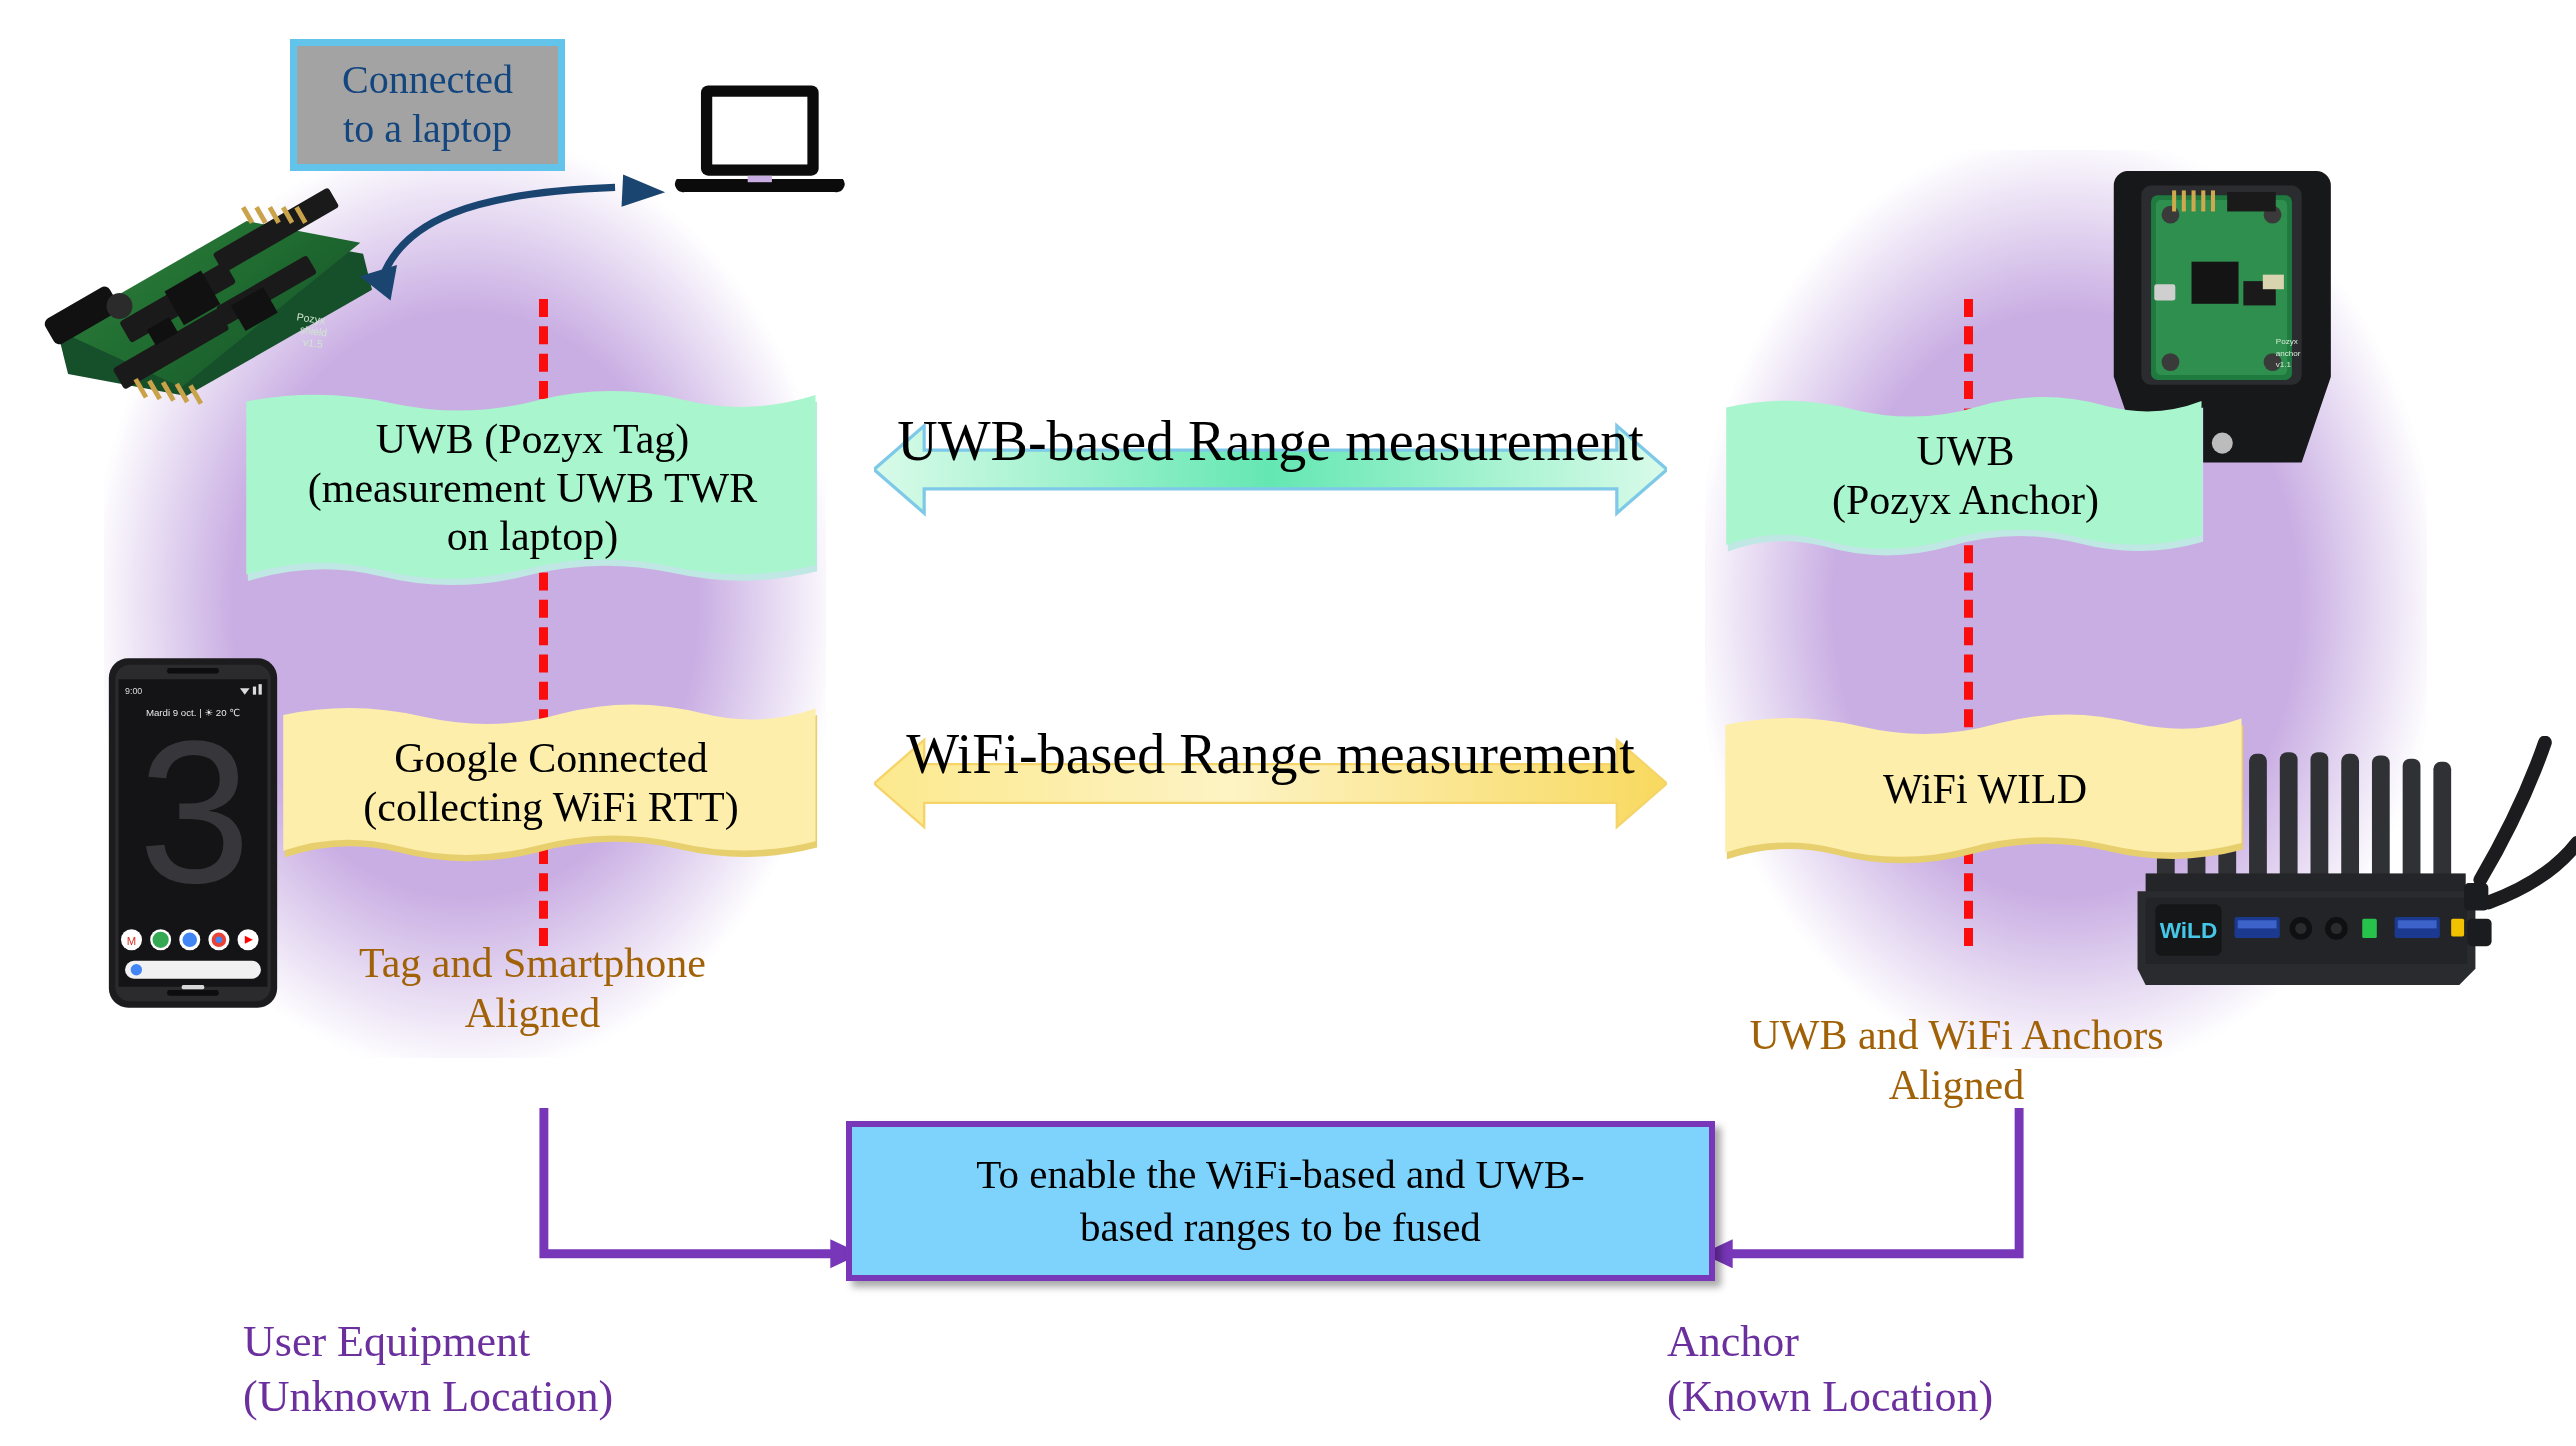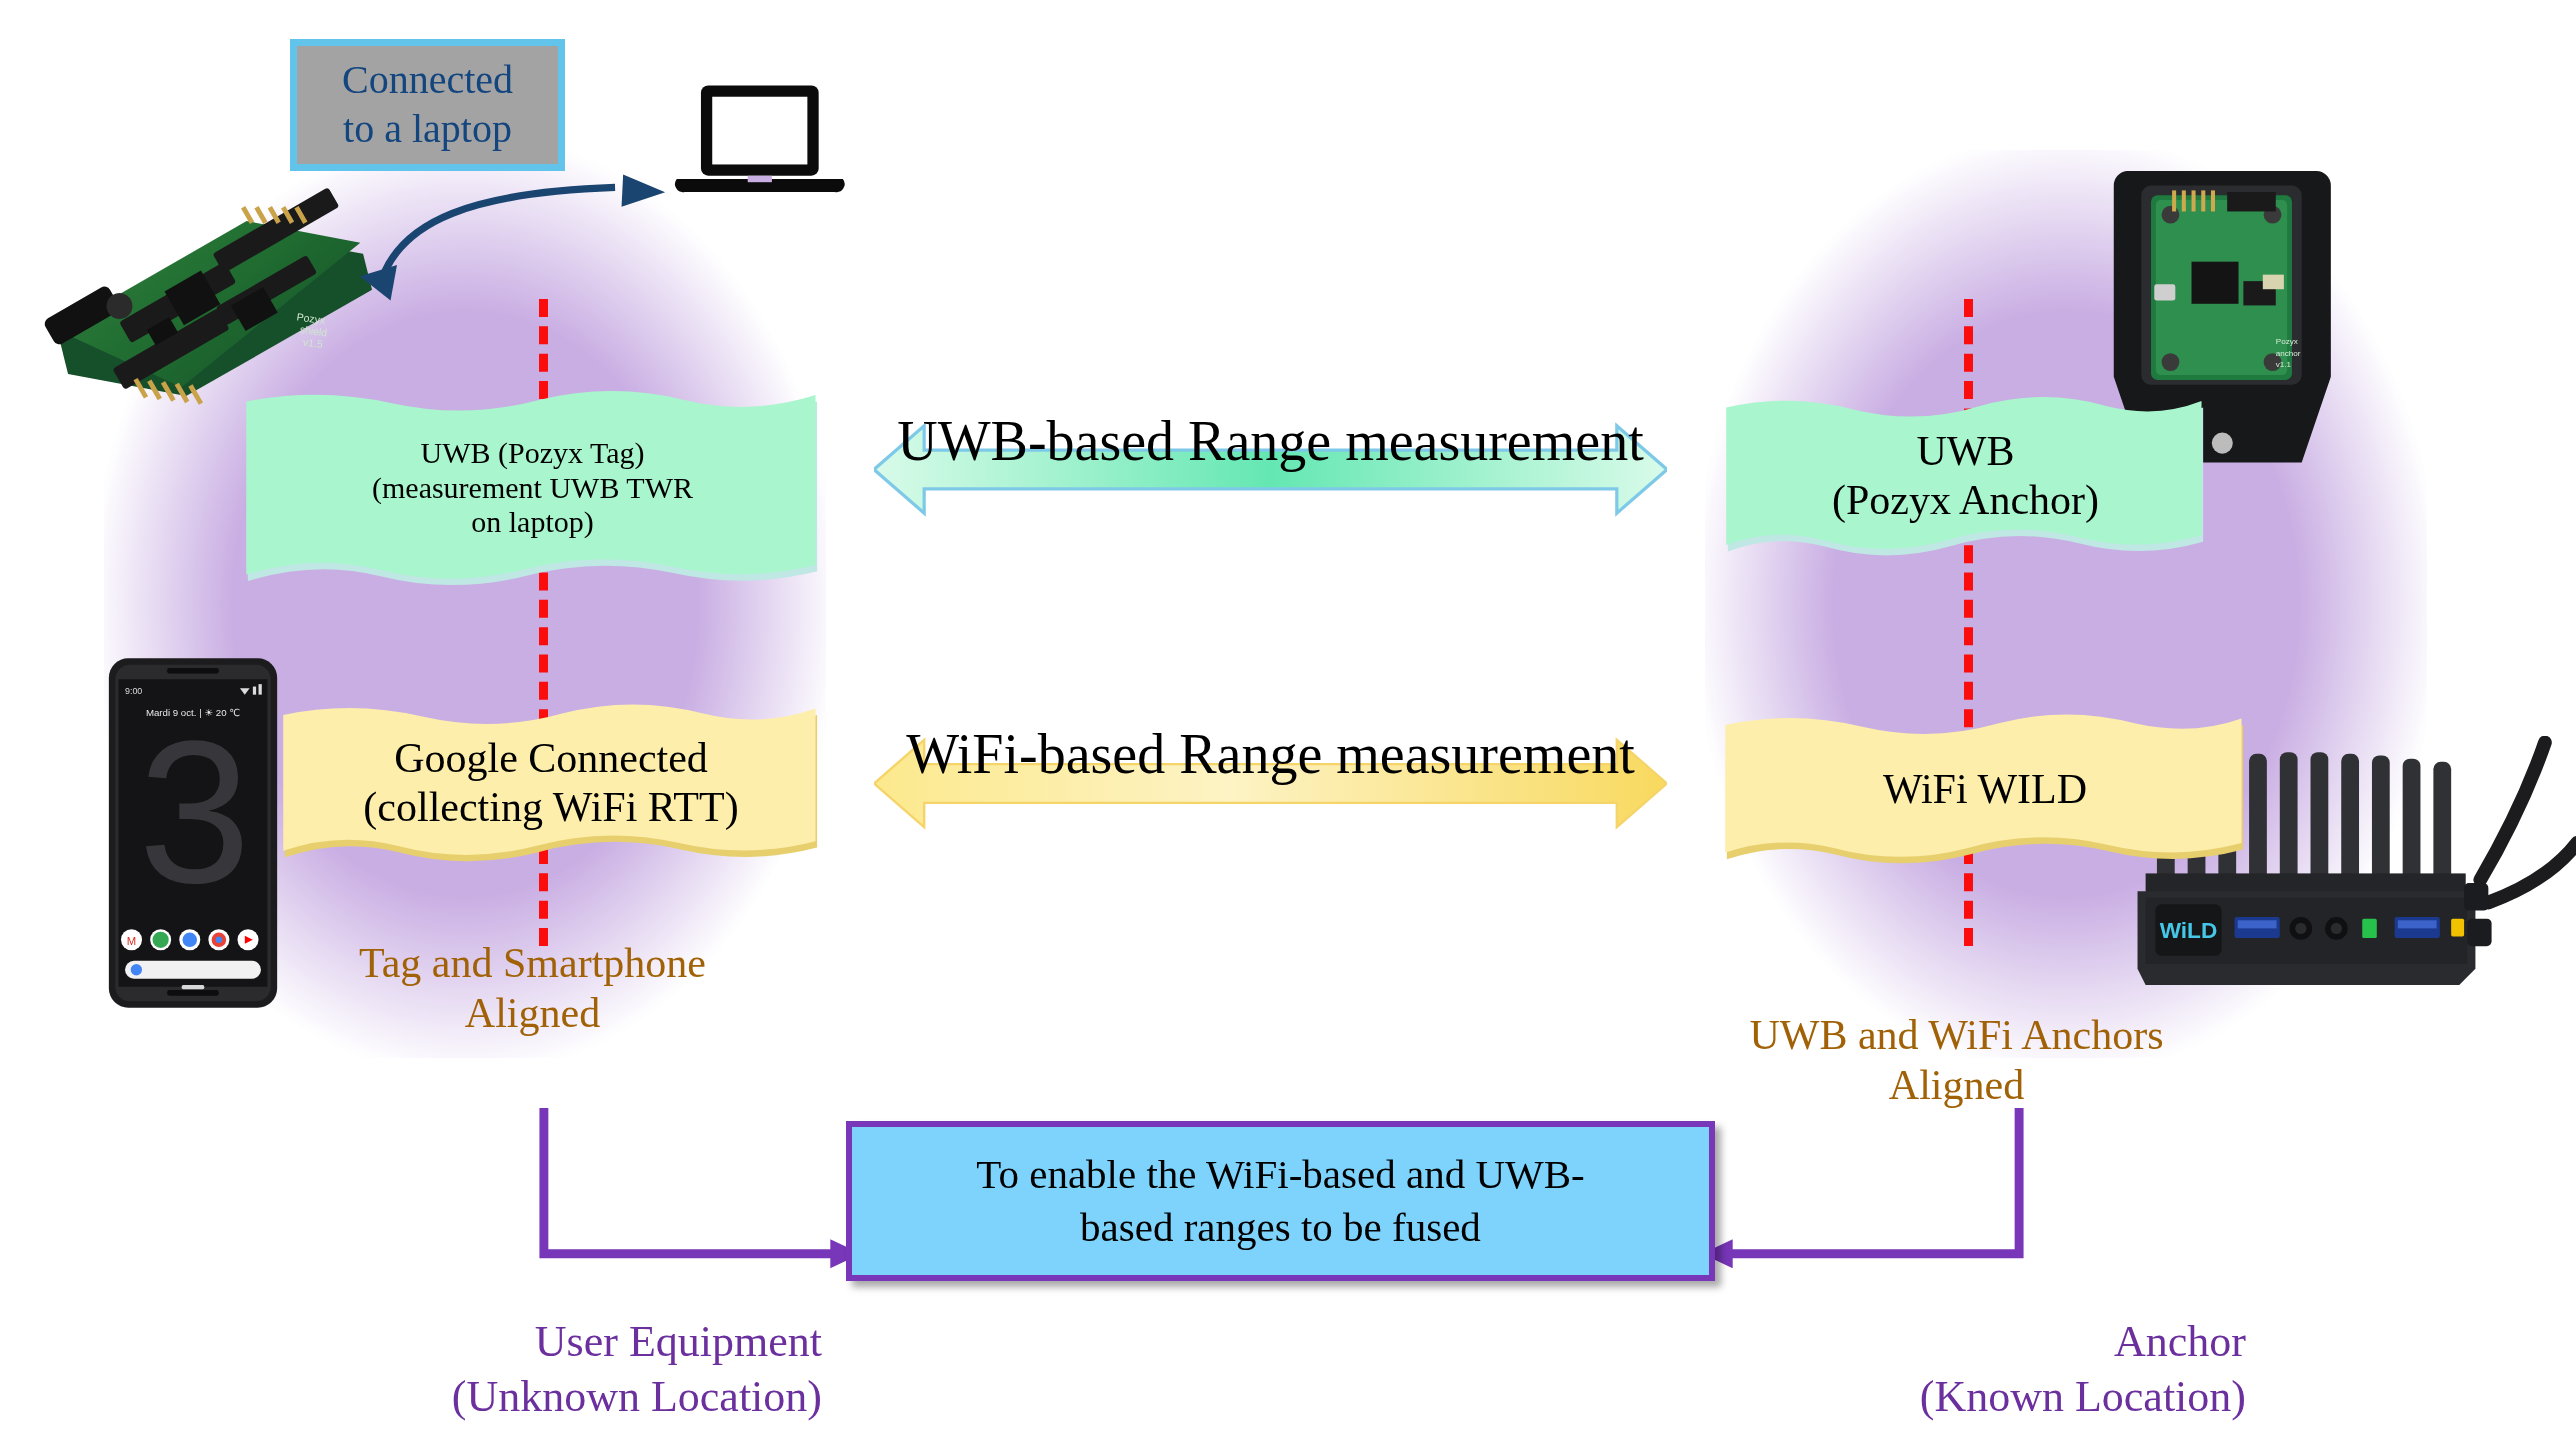--- a/index.html
+++ b/index.html
@@ -47,7 +47,7 @@
   .torn .paper{position:absolute;inset:0;}
   .torn .txt{position:relative;z-index:2;padding:0 14.6px;}
 
-  #label-uwb-tag{left:243px;top:387px;width:579px;height:202px;font-size:30px;}
+  #label-uwb-tag{left:243px;top:387px;width:579px;height:202px;font-size:42px;}
   #label-phone{left:280px;top:702px;width:542px;height:162px;font-size:42px;}
   #label-uwb-anchor{left:1723px;top:393px;width:485px;height:166px;font-size:42px;}
   #label-wifi-wild{left:1722px;top:712px;width:526px;height:154px;font-size:42px;}

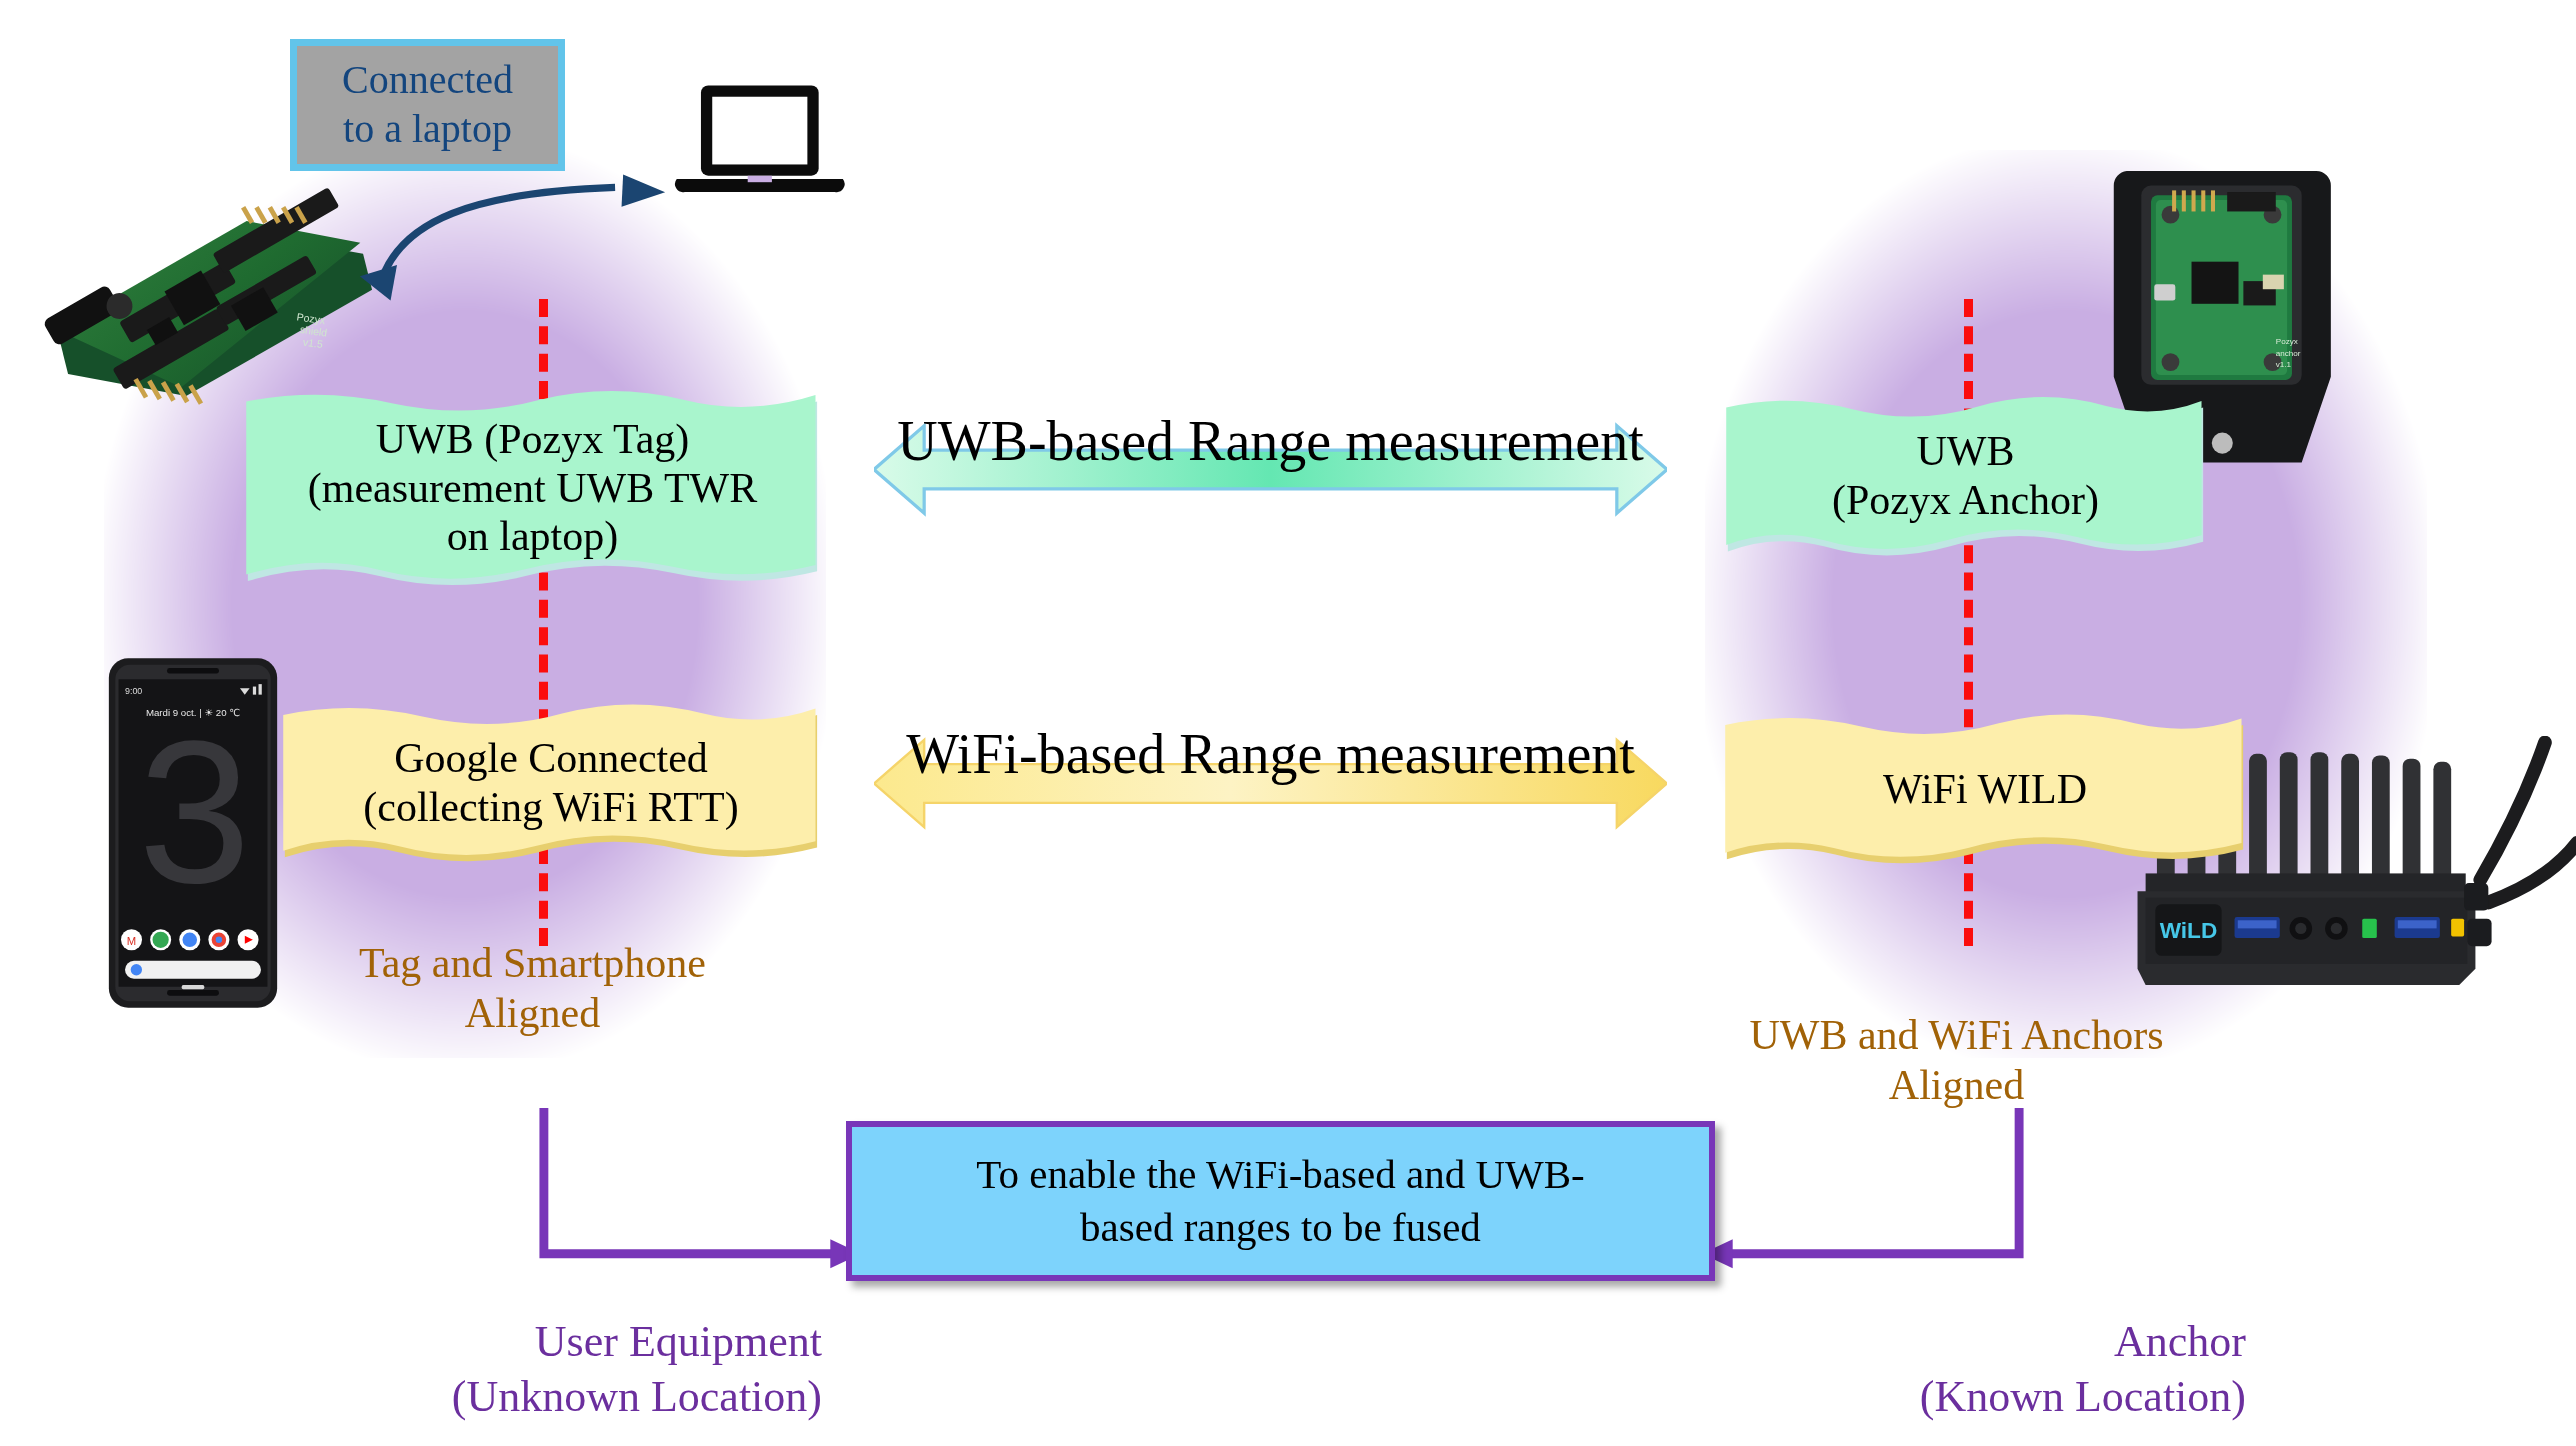--- a/index.html
+++ b/index.html
@@ -77,7 +77,7 @@
   #connector-right{position:absolute;left:1697px;top:1100px;width:340px;height:178px;z-index:7;}
 
   
-  .role-caption{position:absolute;color:#6b2f9e;font-size:44px;text-align:right;
+  .role-caption{position:absolute;color:#6b2f9e;font-size:44px;text-align:left;
         line-height:1.25;z-index:9;}
   #caption-ue{left:243px;top:1314px;width:579px;}
   #caption-anchor{left:1667px;top:1314px;width:579px;}

